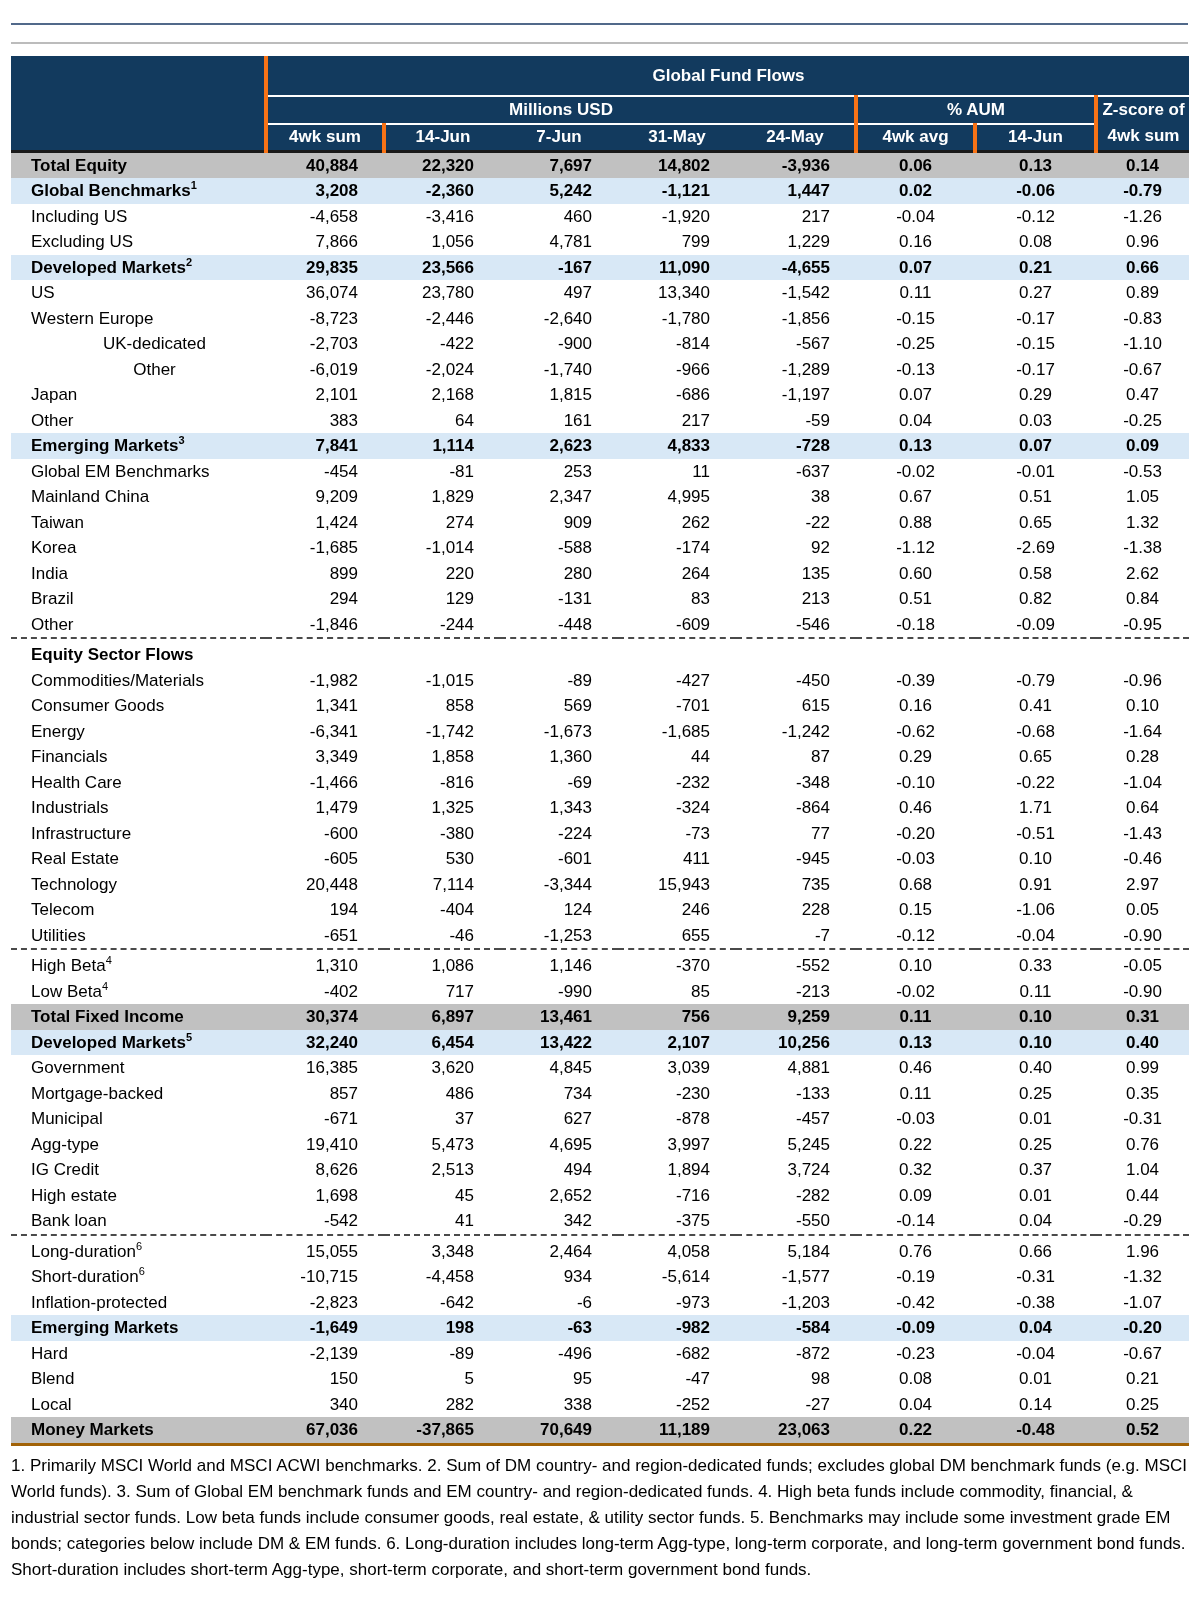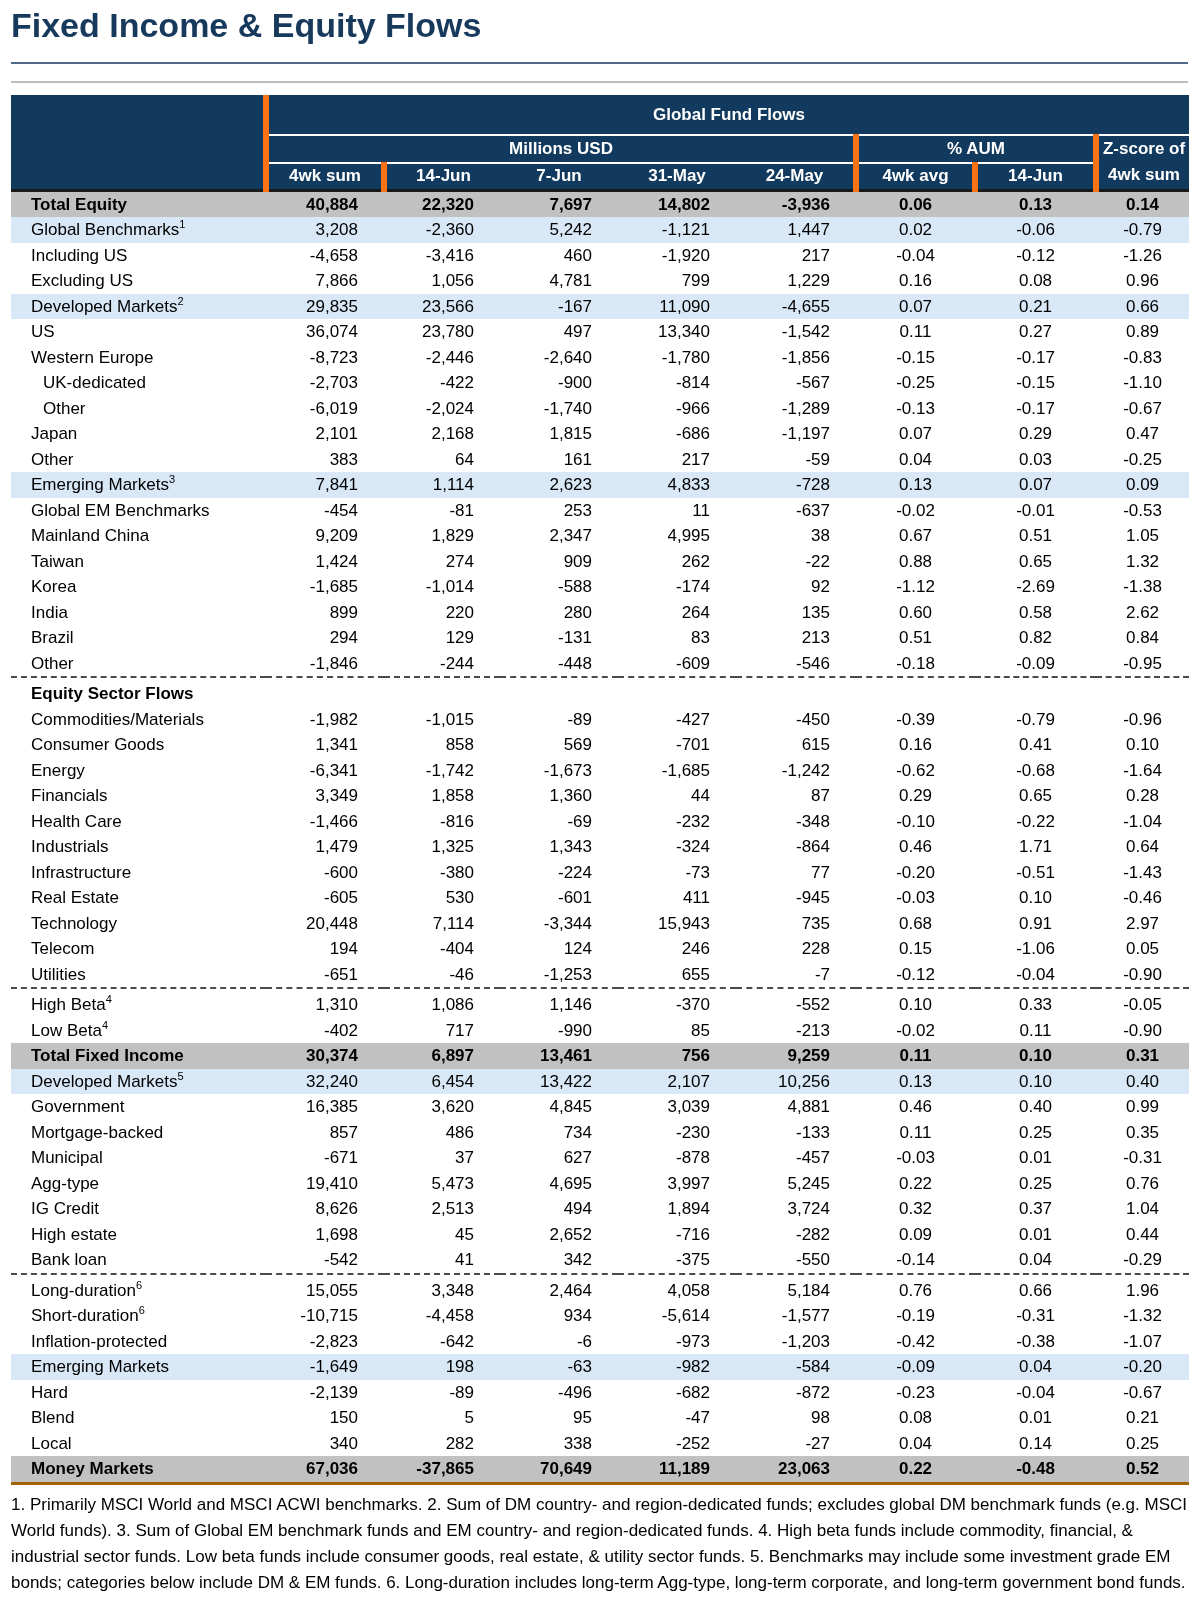--- a/index.html
+++ b/index.html
@@ -80,7 +80,6 @@
 
 <div class="page">
 
-  <div class="page-title">Fixed Income &amp; Equity Flows</div>
   <div class="rule-navy"></div>
   <div class="rule-gray"></div>
 

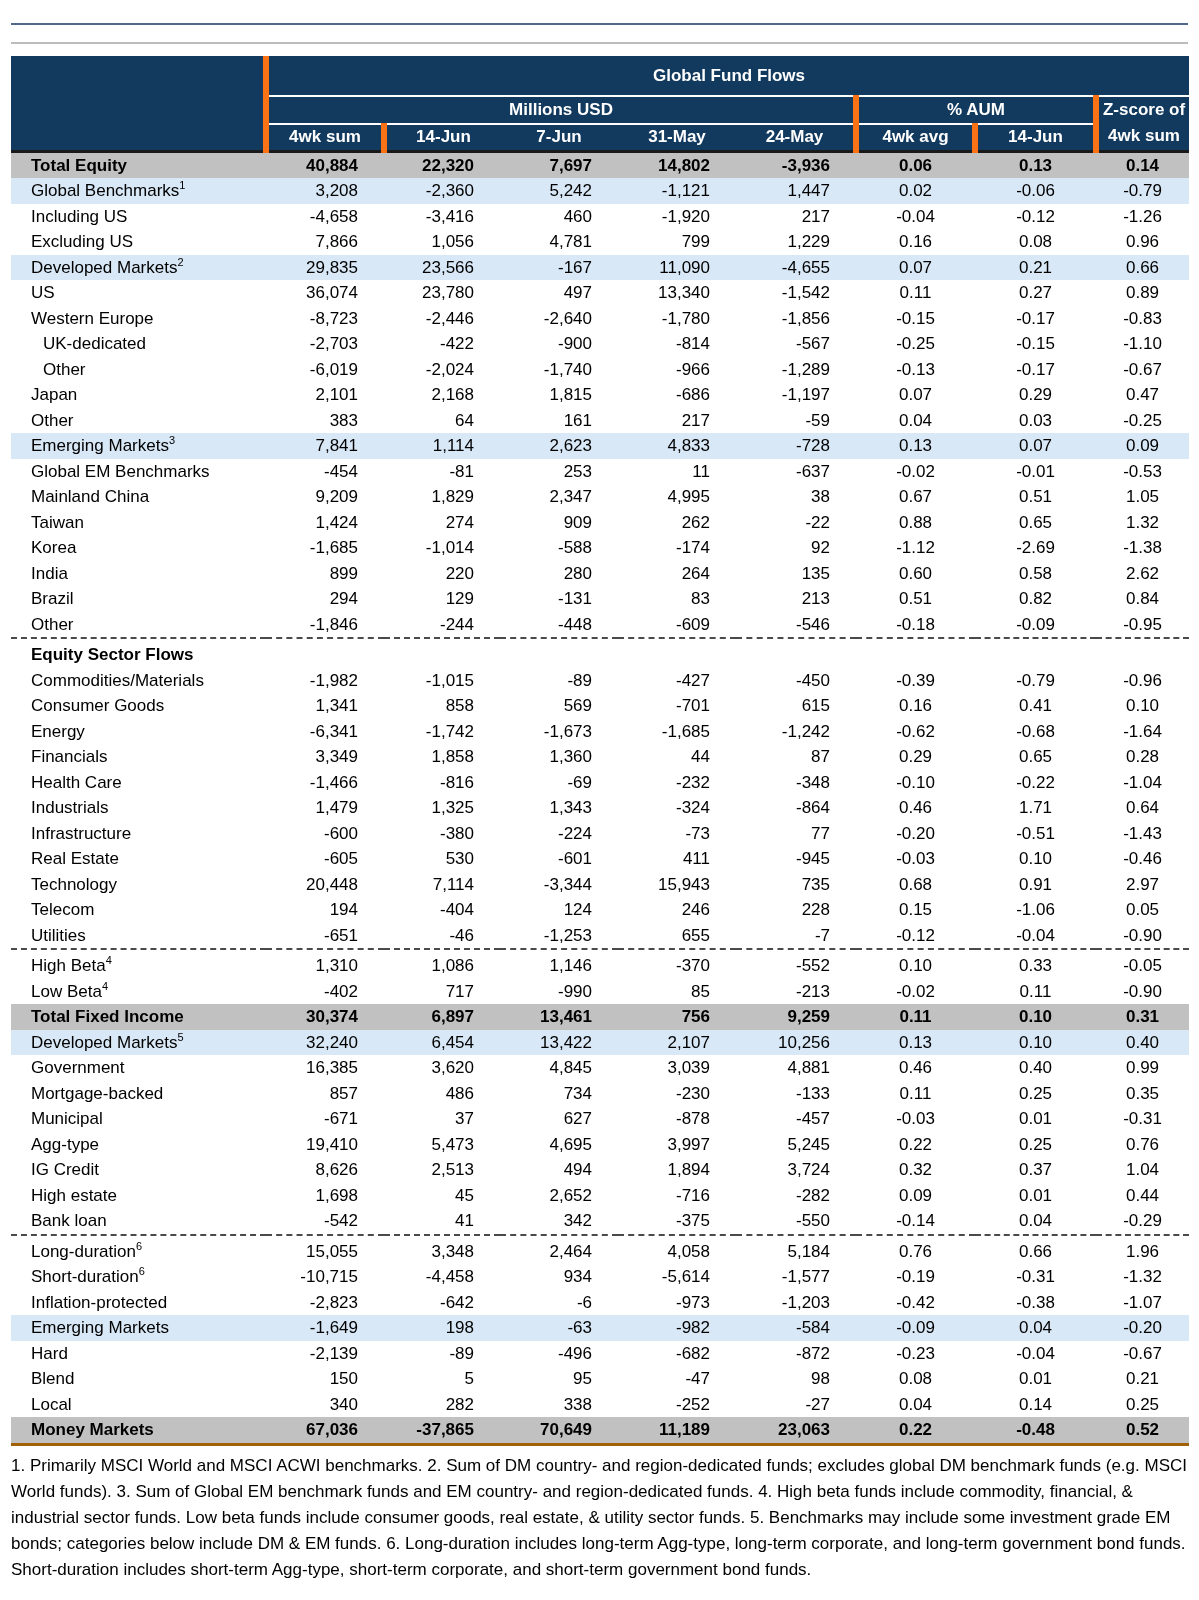--- a/index.html
+++ b/index.html
@@ -42,7 +42,7 @@
   th.h-r1{height:40px;}
   th.h-r2{height:28px;}
   th.h-r3{height:27px;}
-  th.w-right{border-right:6px solid #f97316;}
+  th.w-right{border-right:4px solid #f97316;}
   th.w-bottom{border-bottom:2px solid #fff;}
   th.hdr-black{border-bottom:3px solid #1a1a1a;}
   th.zcell{line-height:26px;}

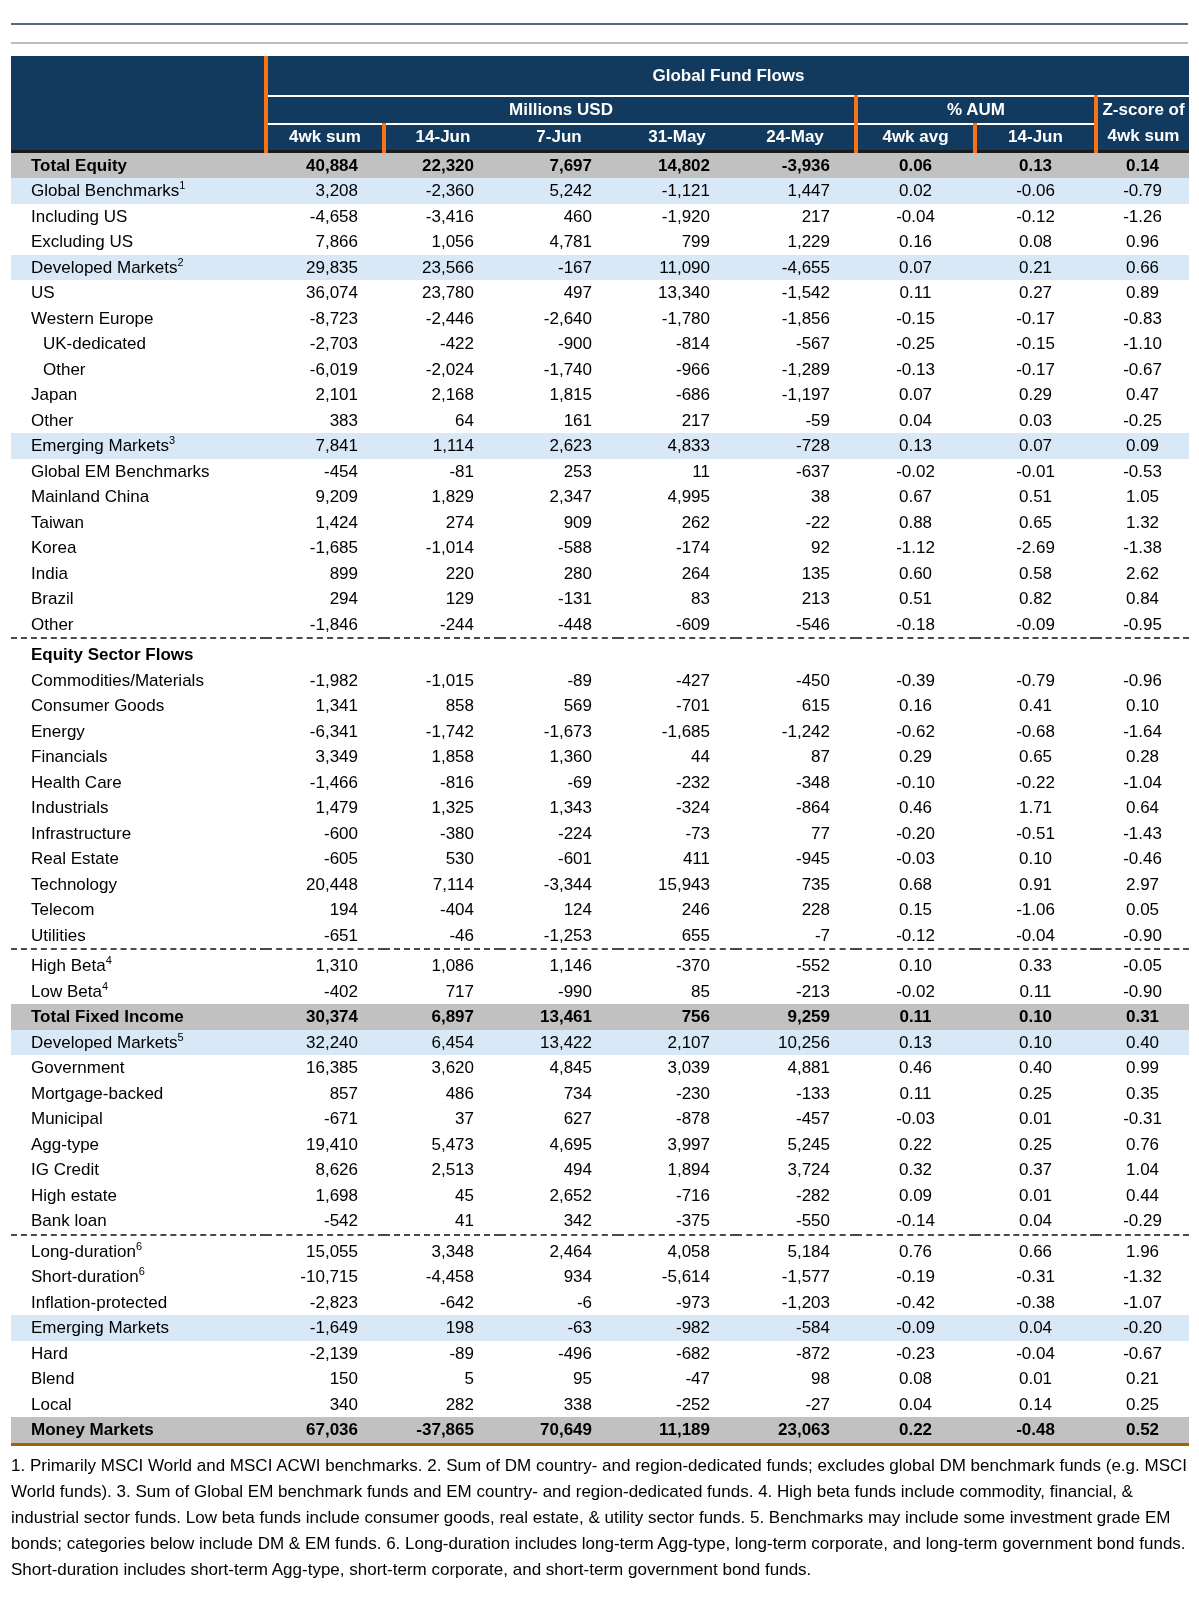--- a/index.html
+++ b/index.html
@@ -61,7 +61,7 @@
   sup{font-size:11px;line-height:0;}
 
   tr.row-gray td{background:var(--gray-row);font-weight:bold;}
-  tr.row-blue td{background:var(--blue-row);font-weight:normal;}
+  tr.row-blue td{background:var(--blue-row);font-weight:bold;}
   tr.row-section td{font-weight:bold;margin-left:29px;}
   tr.sep-row td{height:4px;line-height:4px;border-top:2px dashed #4a4a4a;}
   tbody tr:last-child td{border-bottom:3px solid #a16207;}

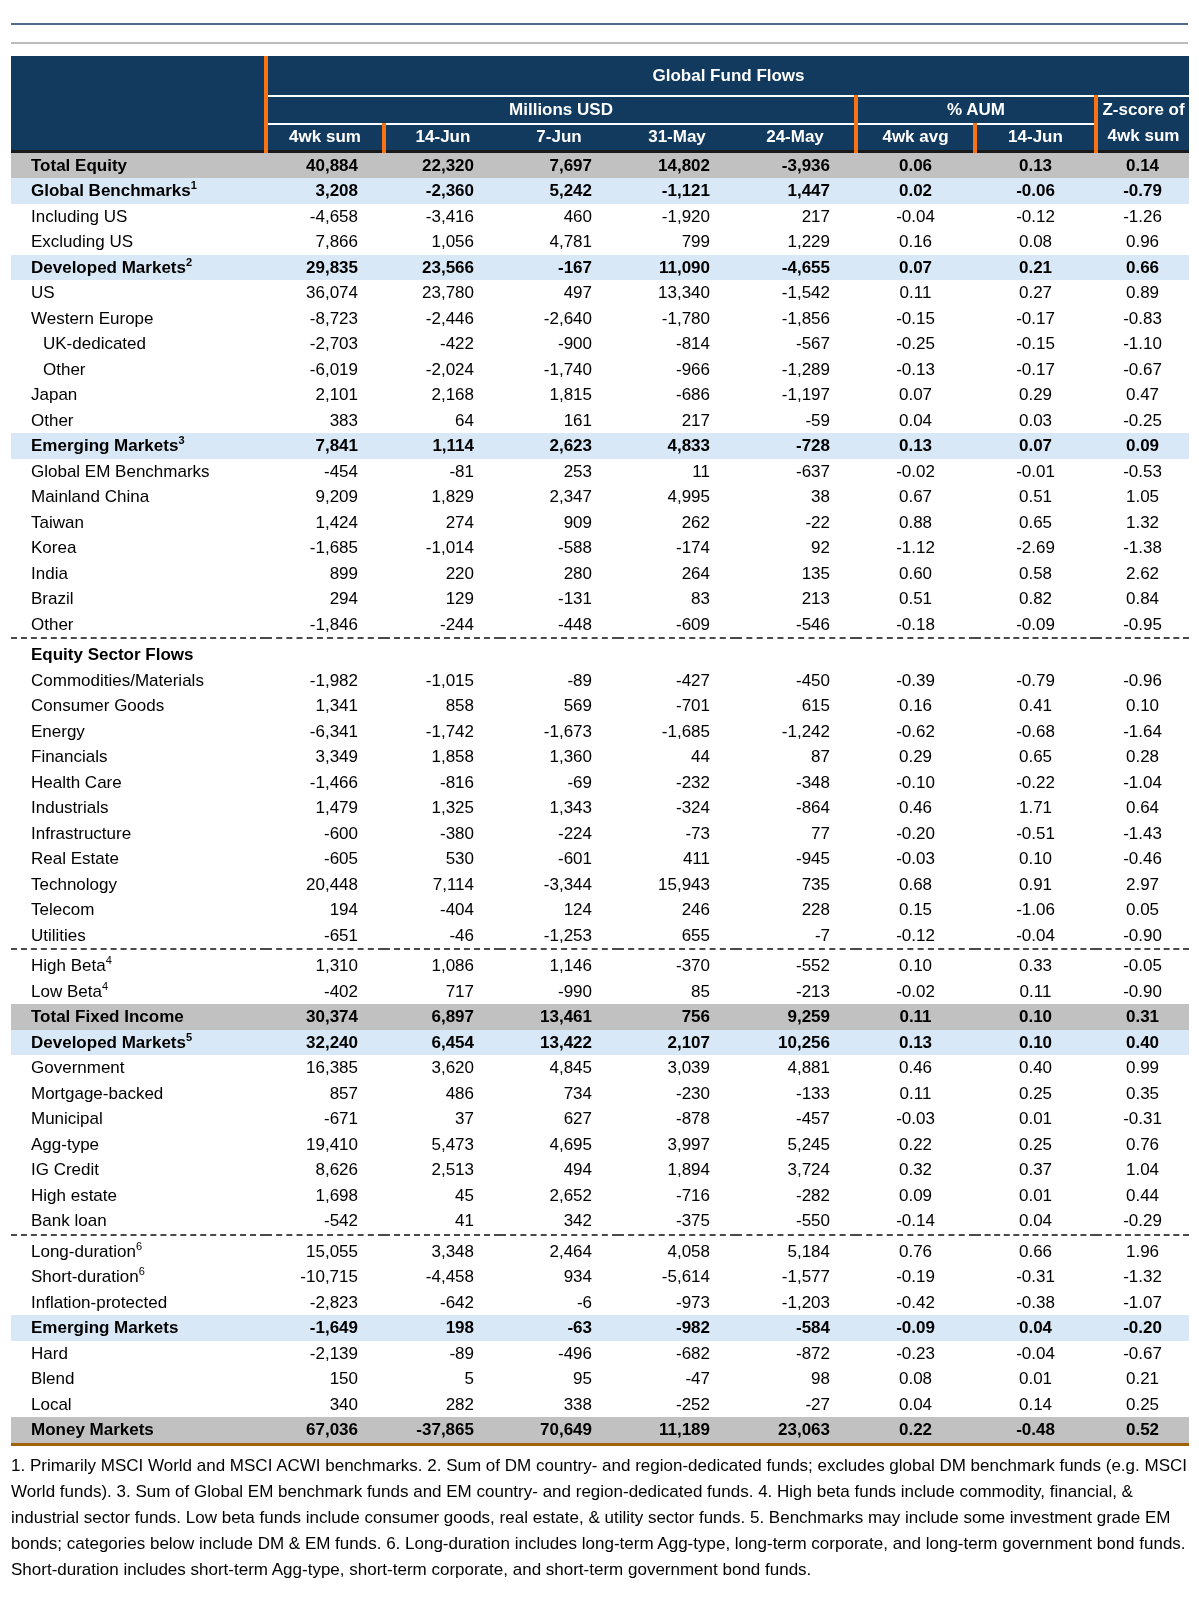--- a/index.html
+++ b/index.html
@@ -55,7 +55,7 @@
     white-space:nowrap;
   }
   td.label{text-align:left;padding-left:20px;}
-  td.label.indent{padding-left:32px;}
+  td.label.indent{padding-left:32px;text-align:center;}
   td.num{text-align:right;padding-right:26px;}
   td.ratio{text-align:center;}
   sup{font-size:11px;line-height:0;}

